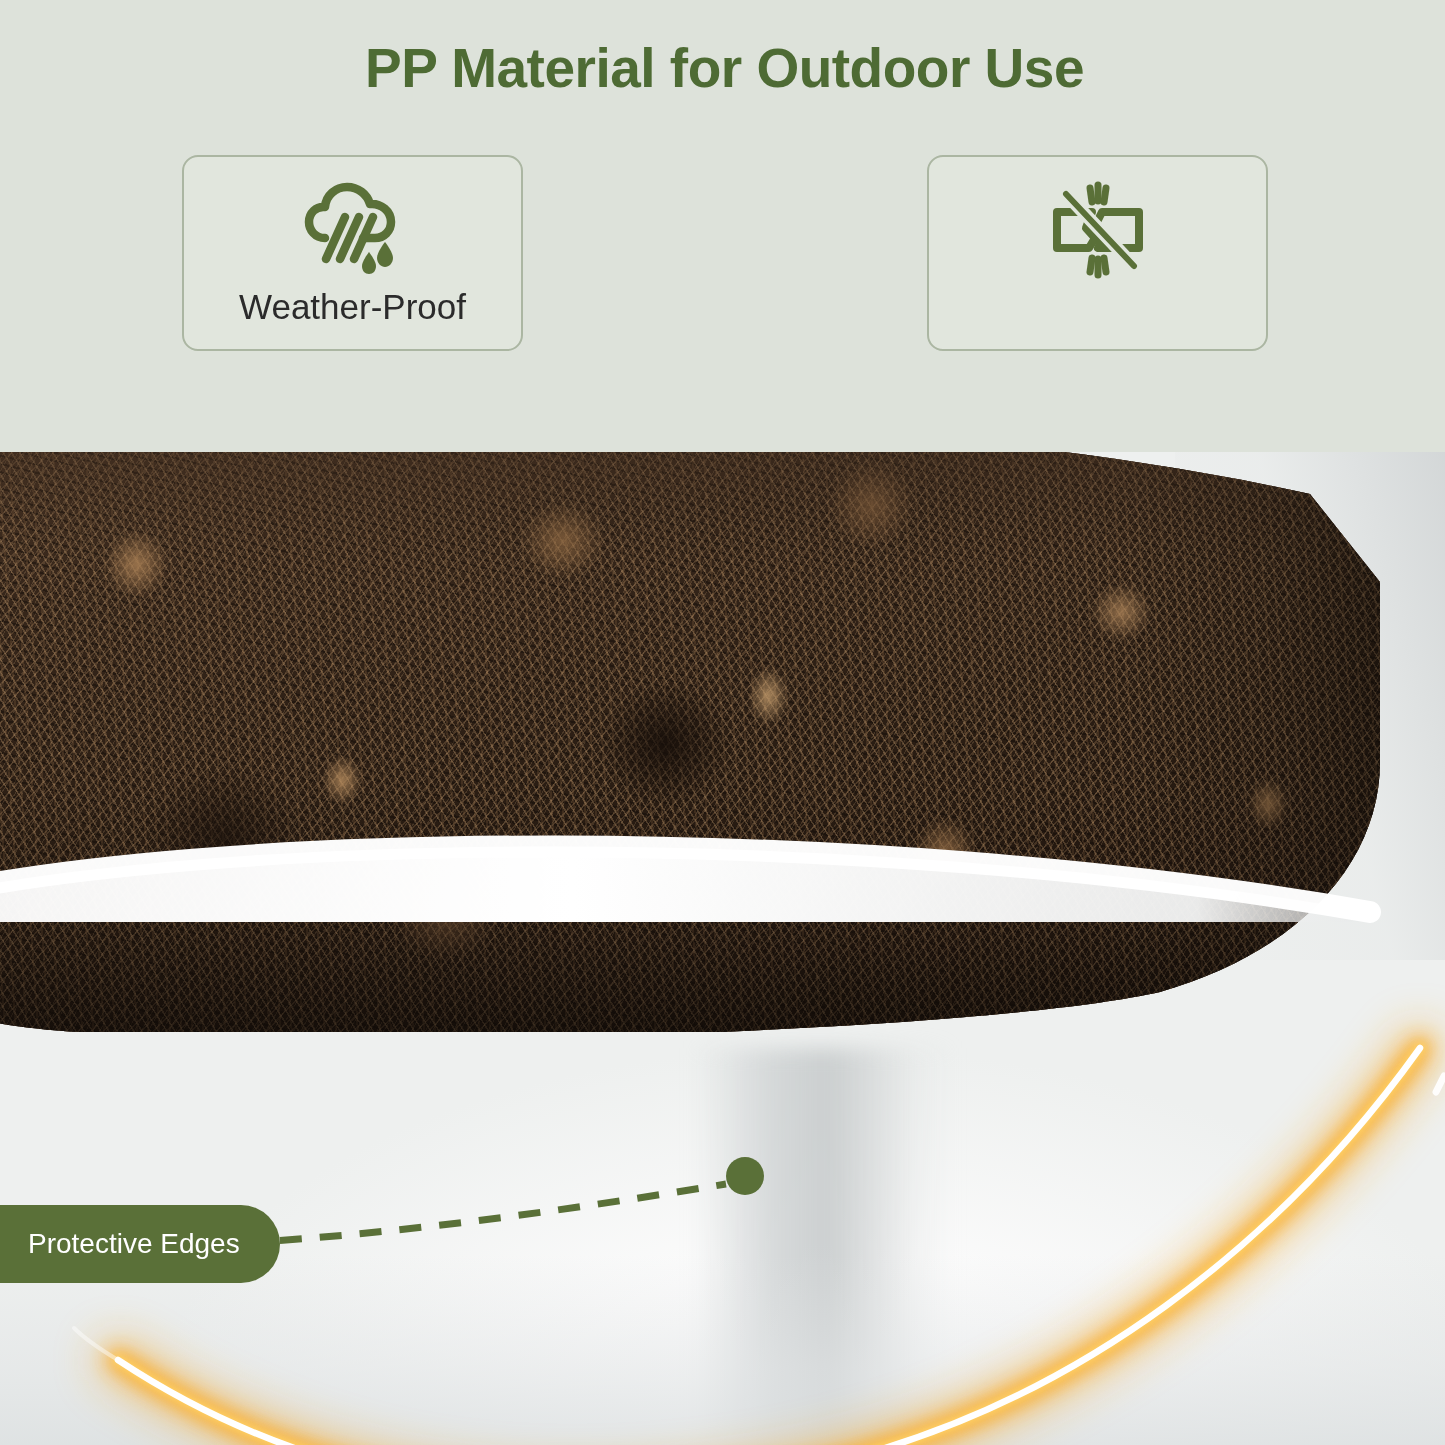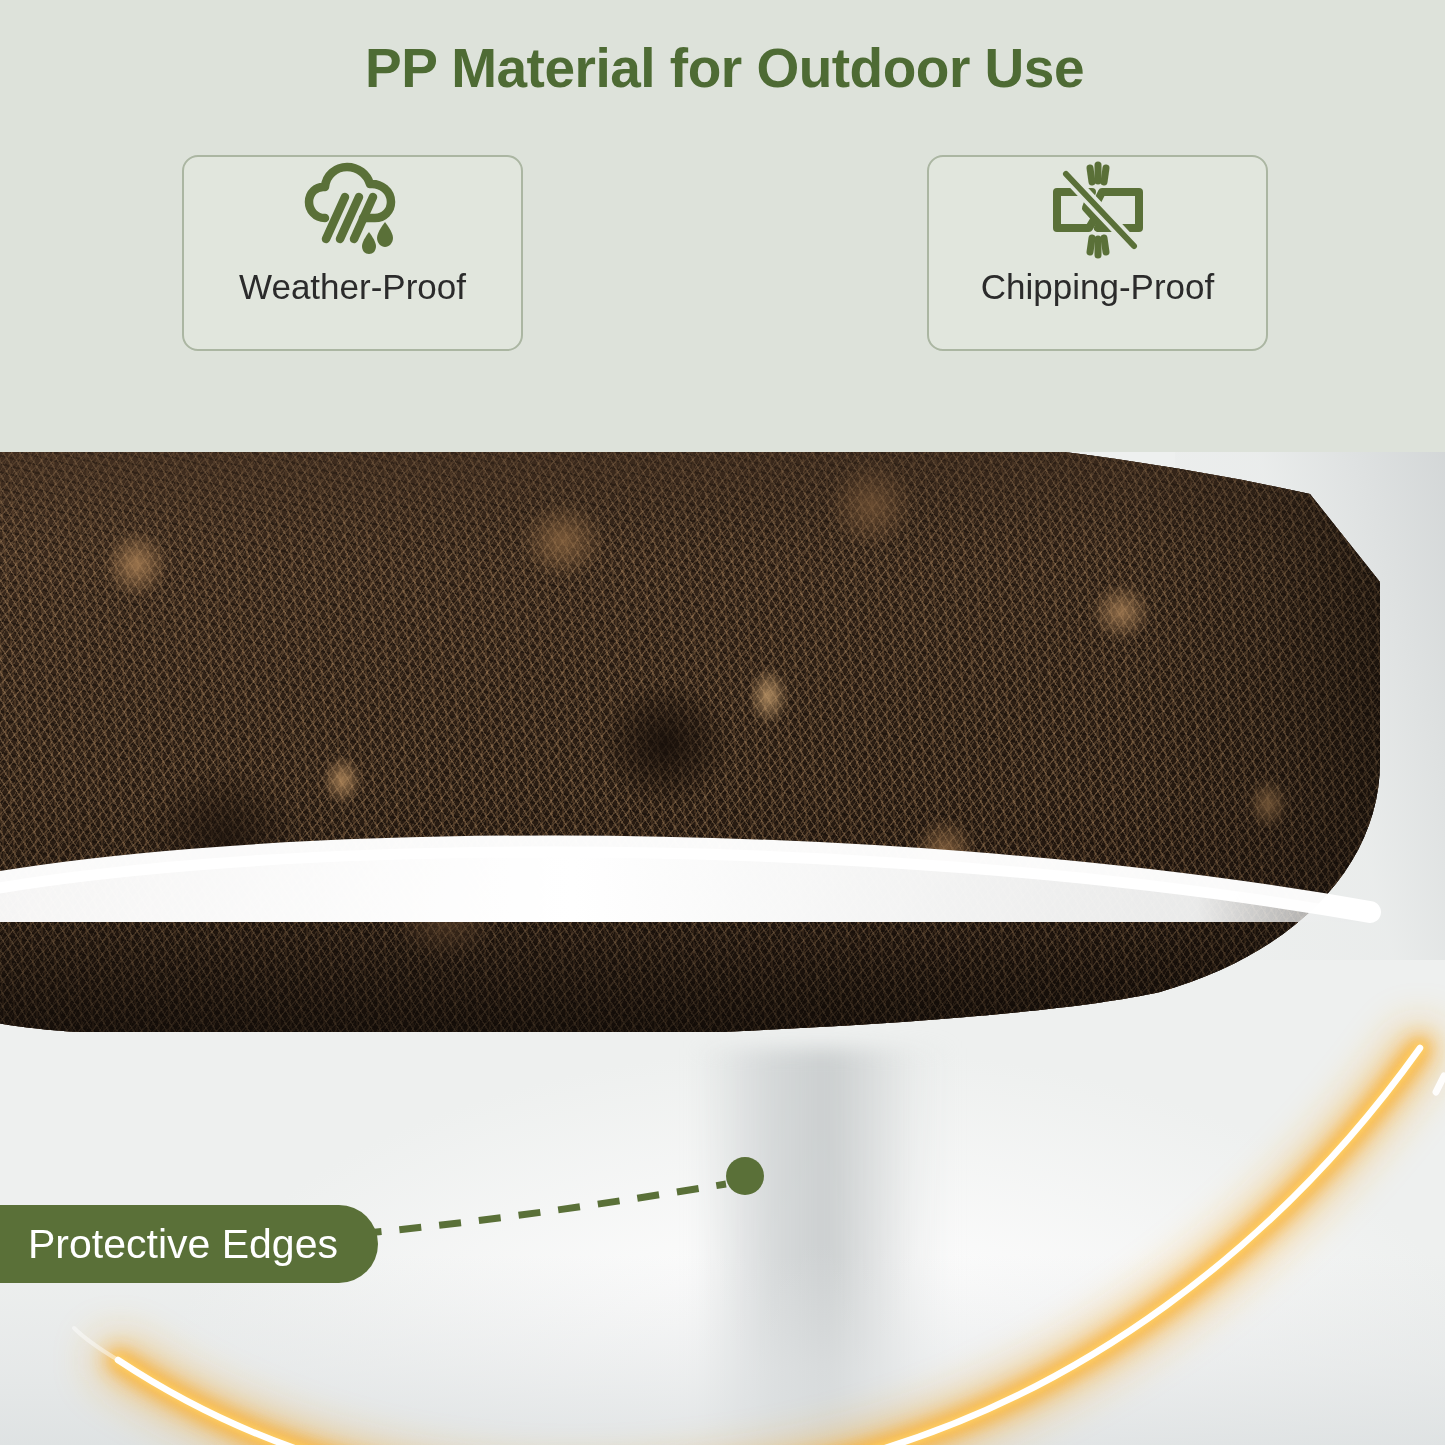--- a/index.html
+++ b/index.html
@@ -51,6 +51,7 @@
     flex-direction:column;
     align-items:center;
     justify-content:flex-start;
+    padding-top:20px;
   }
   .badge-icon {
     height:106px;

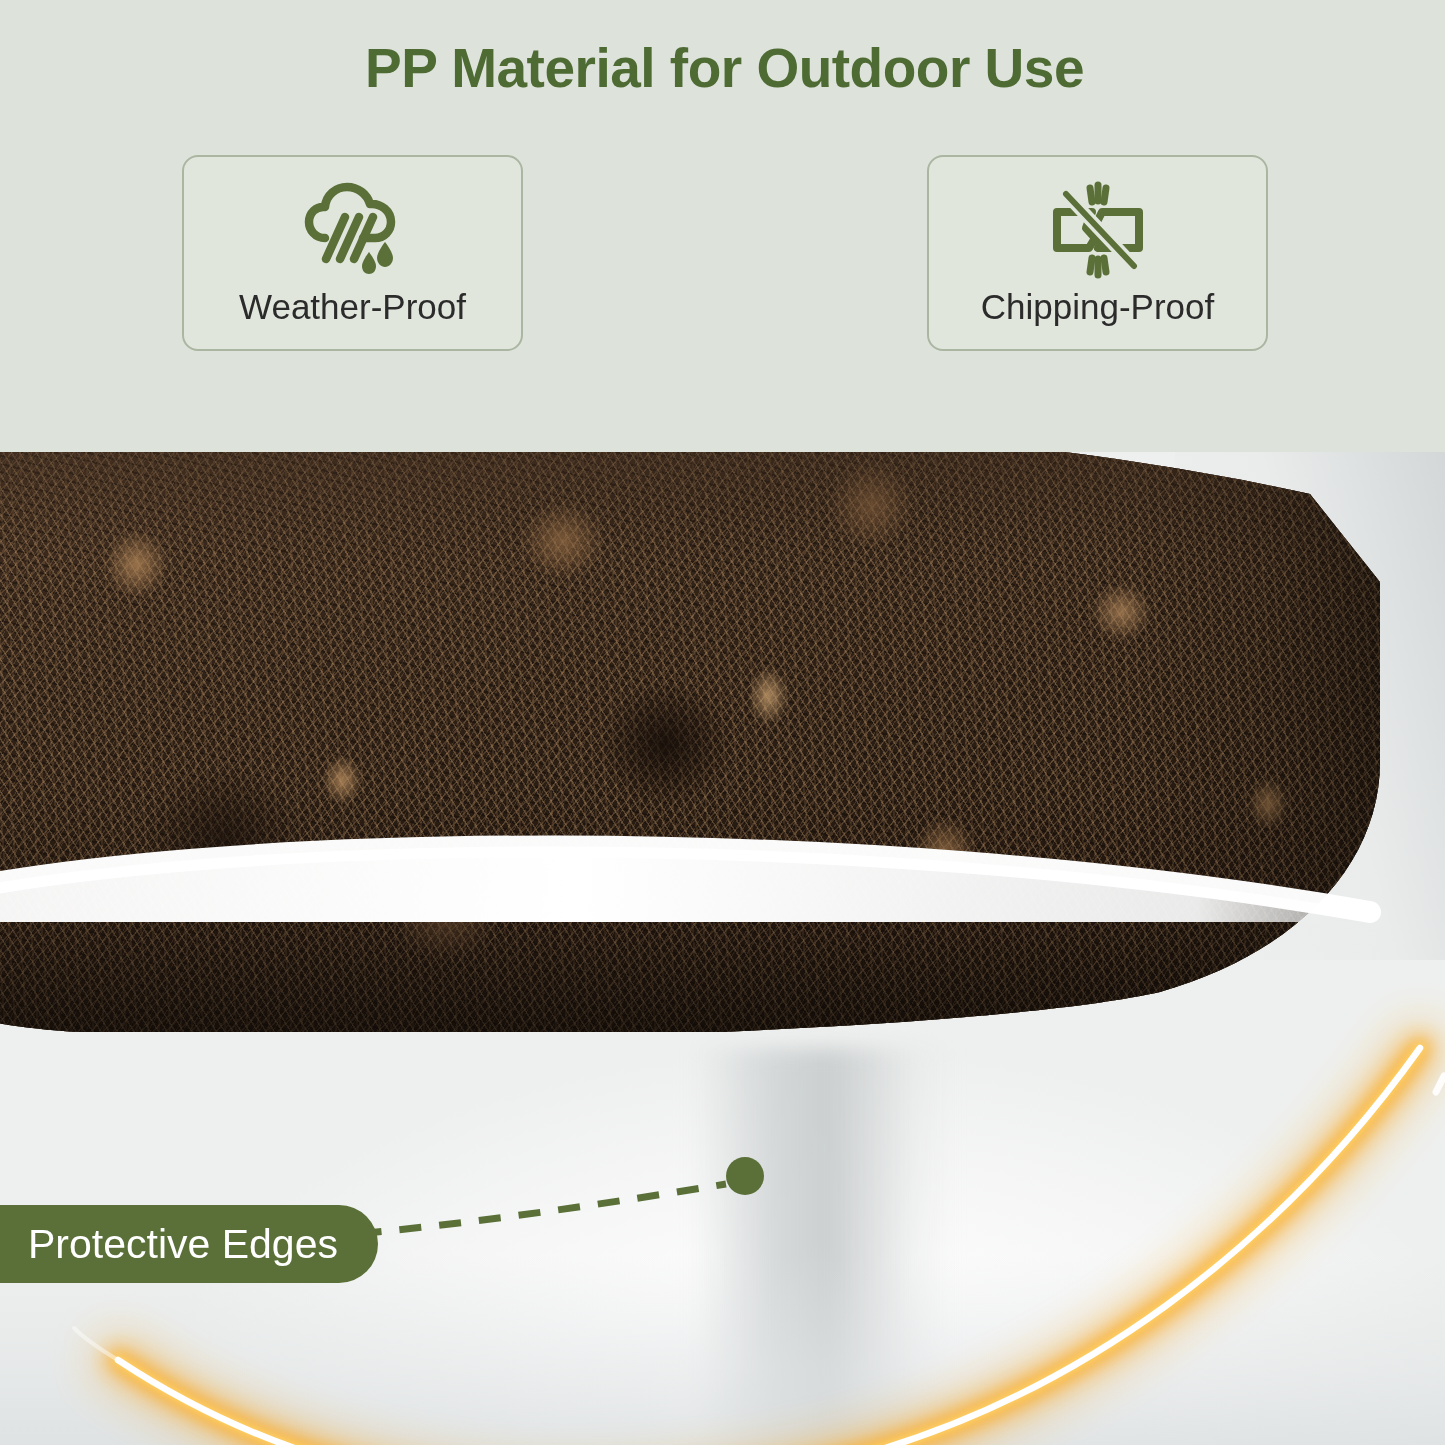--- a/index.html
+++ b/index.html
@@ -291,7 +291,6 @@
           <path d="M20 14 L88 86" fill="none" stroke="#5a7038" stroke-width="6" stroke-linecap="round"></path>
         </svg>
       </div>
-      <div class="badge-label">Chipping-Proof</div>
     </div>
   </div>
 

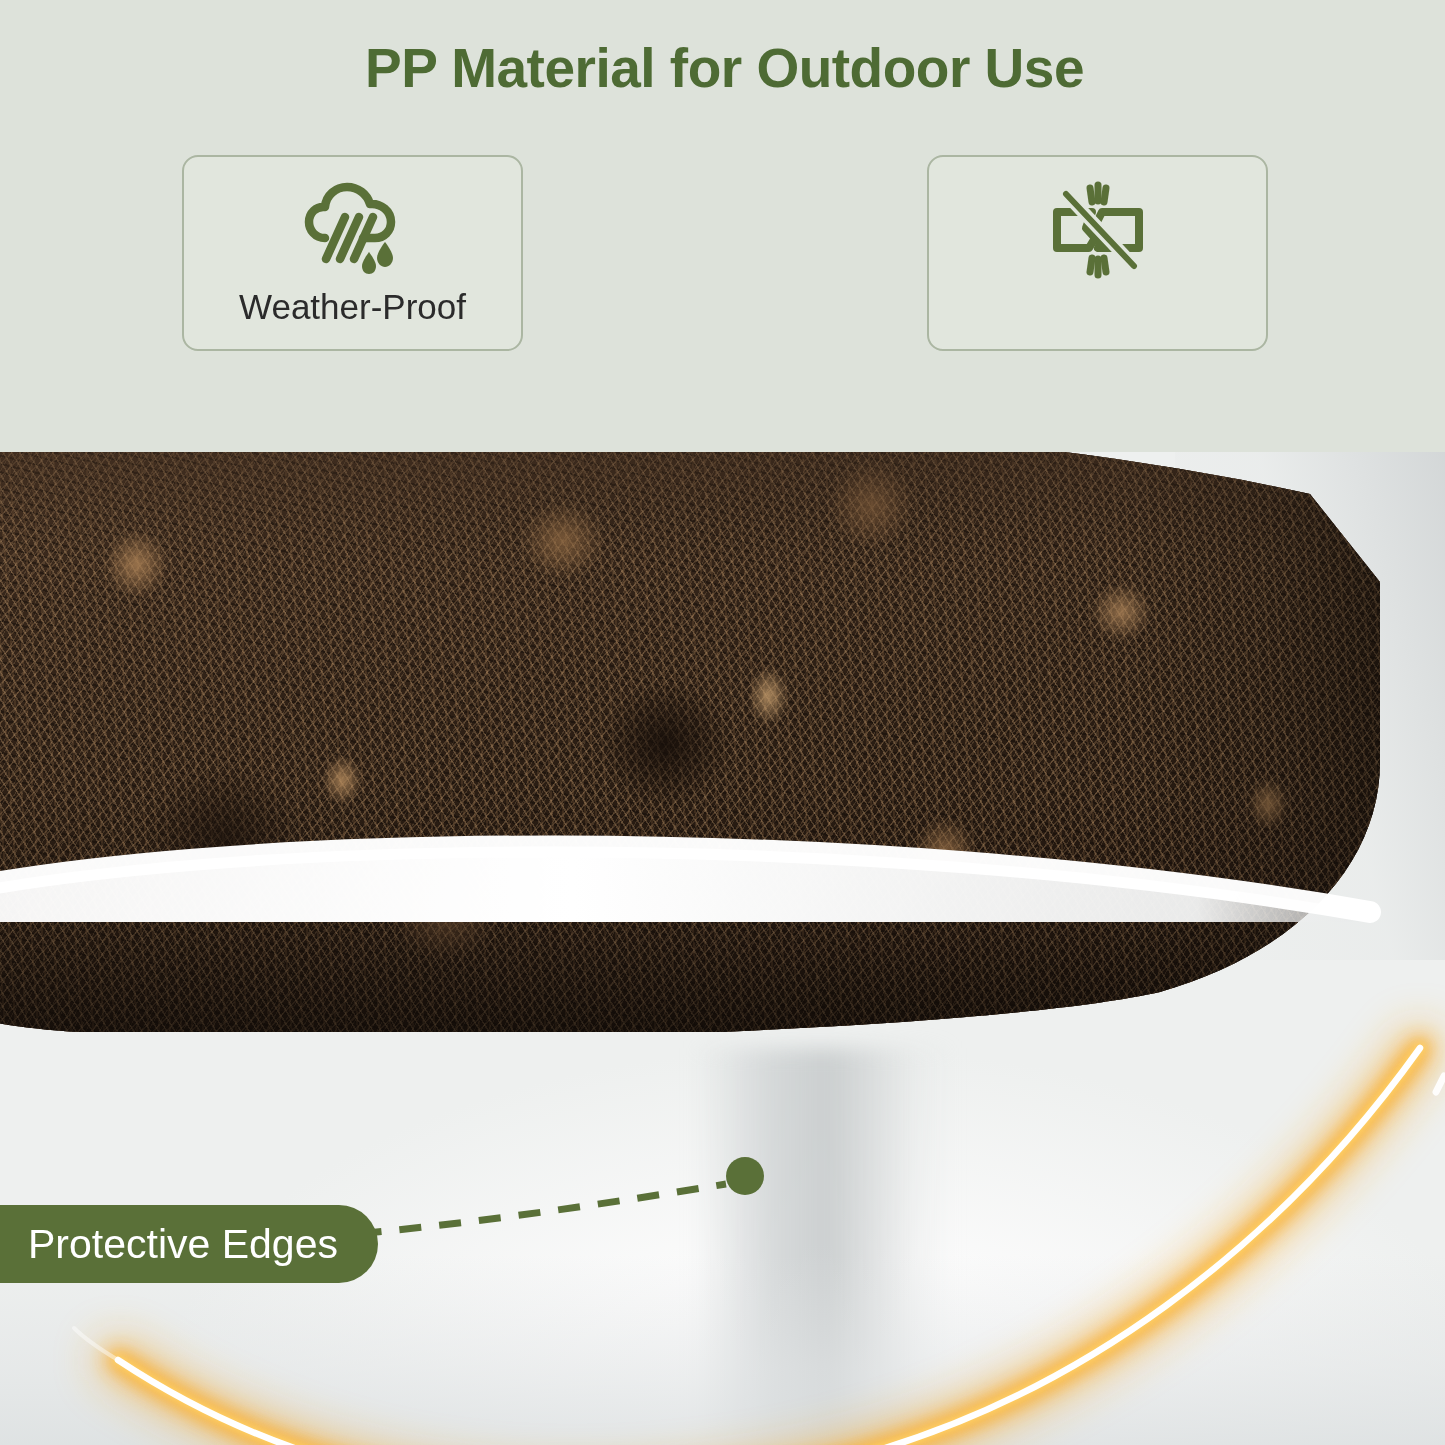--- a/index.html
+++ b/index.html
@@ -176,7 +176,7 @@
   }
   #callout-pill .pill-label {
     color:#ffffff;
-    font-size:41px;
+    font-size:28px;
     font-weight:400;
     letter-spacing:0px;
     white-space:nowrap;

